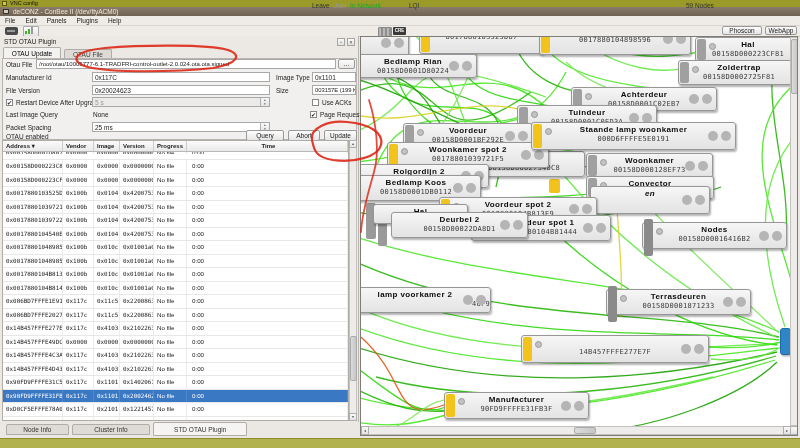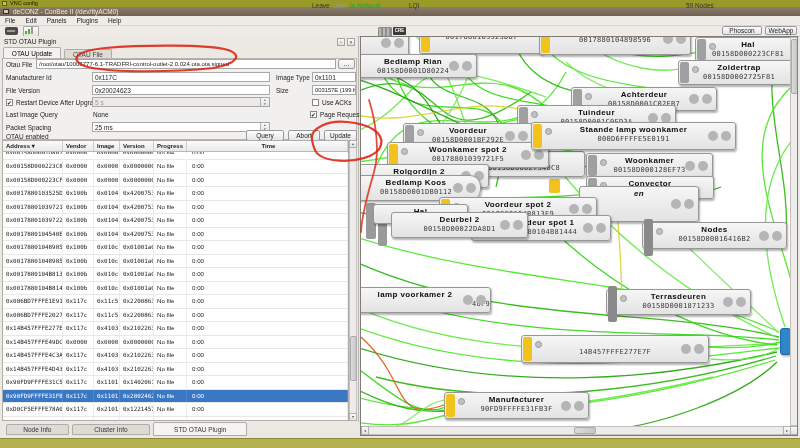--- a/index.html
+++ b/index.html
@@ -453,7 +453,7 @@
           <span class="gc" style="right: 4px;"></span>
           <span class="gc" style="right: 17px;"></span>
         </div>
-        <div class="gnode" style="left: 156px; top: 68px; width: 159px; height: 25px;">
+        <div class="gnode" style="left: 156px; top: 68px; width: 140px; height: 25px;">
           <span class="gstrip s-g"></span>
           <span class="gdot"></span>
           <div class="gname">Tuindeur</div>

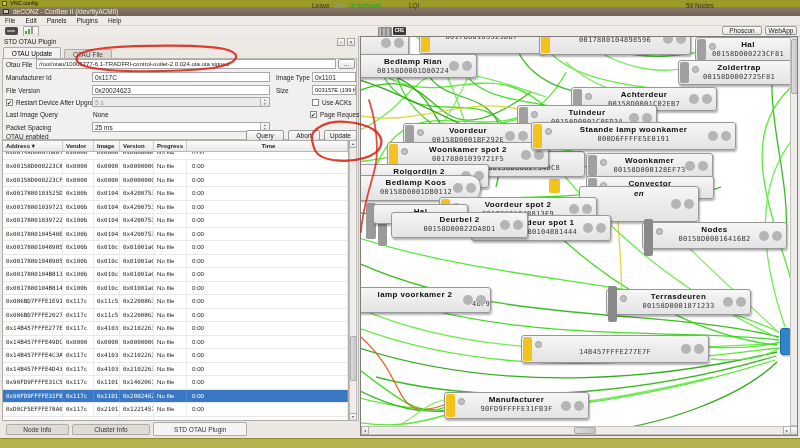--- a/index.html
+++ b/index.html
@@ -509,7 +509,7 @@
           <span class="gc" style="right: 4px;"></span>
           <span class="gc" style="right: 17px;"></span>
         </div>
-        <div class="gnode" style="left: -10px; top: 138px; width: 130px; height: 26px; border-radius: 11px;">
+        <div class="gnode" style="left: -10px; top: 138px; width: 130px; height: 26px;">
           <div class="gname">Bedlamp Koos</div>
           <div class="gaddr">00158D0001DB0112</div>
           <span class="gc" style="right: 4px;"></span>

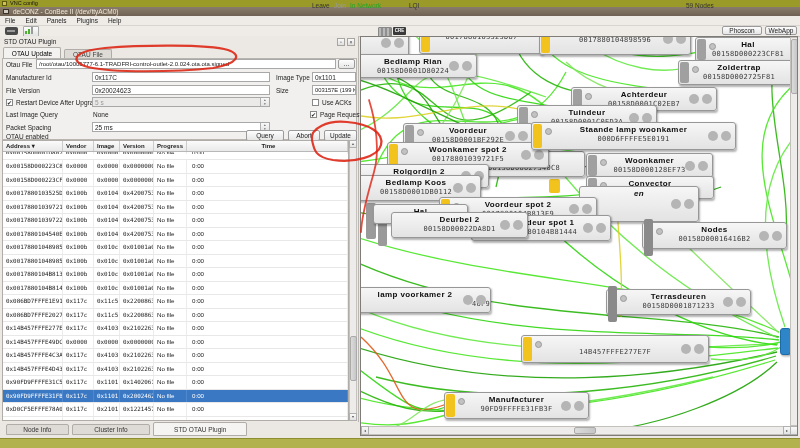--- a/index.html
+++ b/index.html
@@ -520,7 +520,7 @@
           <span class="gdot"></span>
           <div class="gname">Convector</div>
         </div>
-        <div class="gnode" style="left: 218px; top: 149px; width: 120px; height: 36px; font-style: italic;">
+        <div class="gnode" style="left: 229px; top: 149px; width: 120px; height: 28px; font-style: italic;">
           <div class="gname">en</div>
           <span class="gc" style="right: 4px;"></span>
           <span class="gc" style="right: 17px;"></span>

